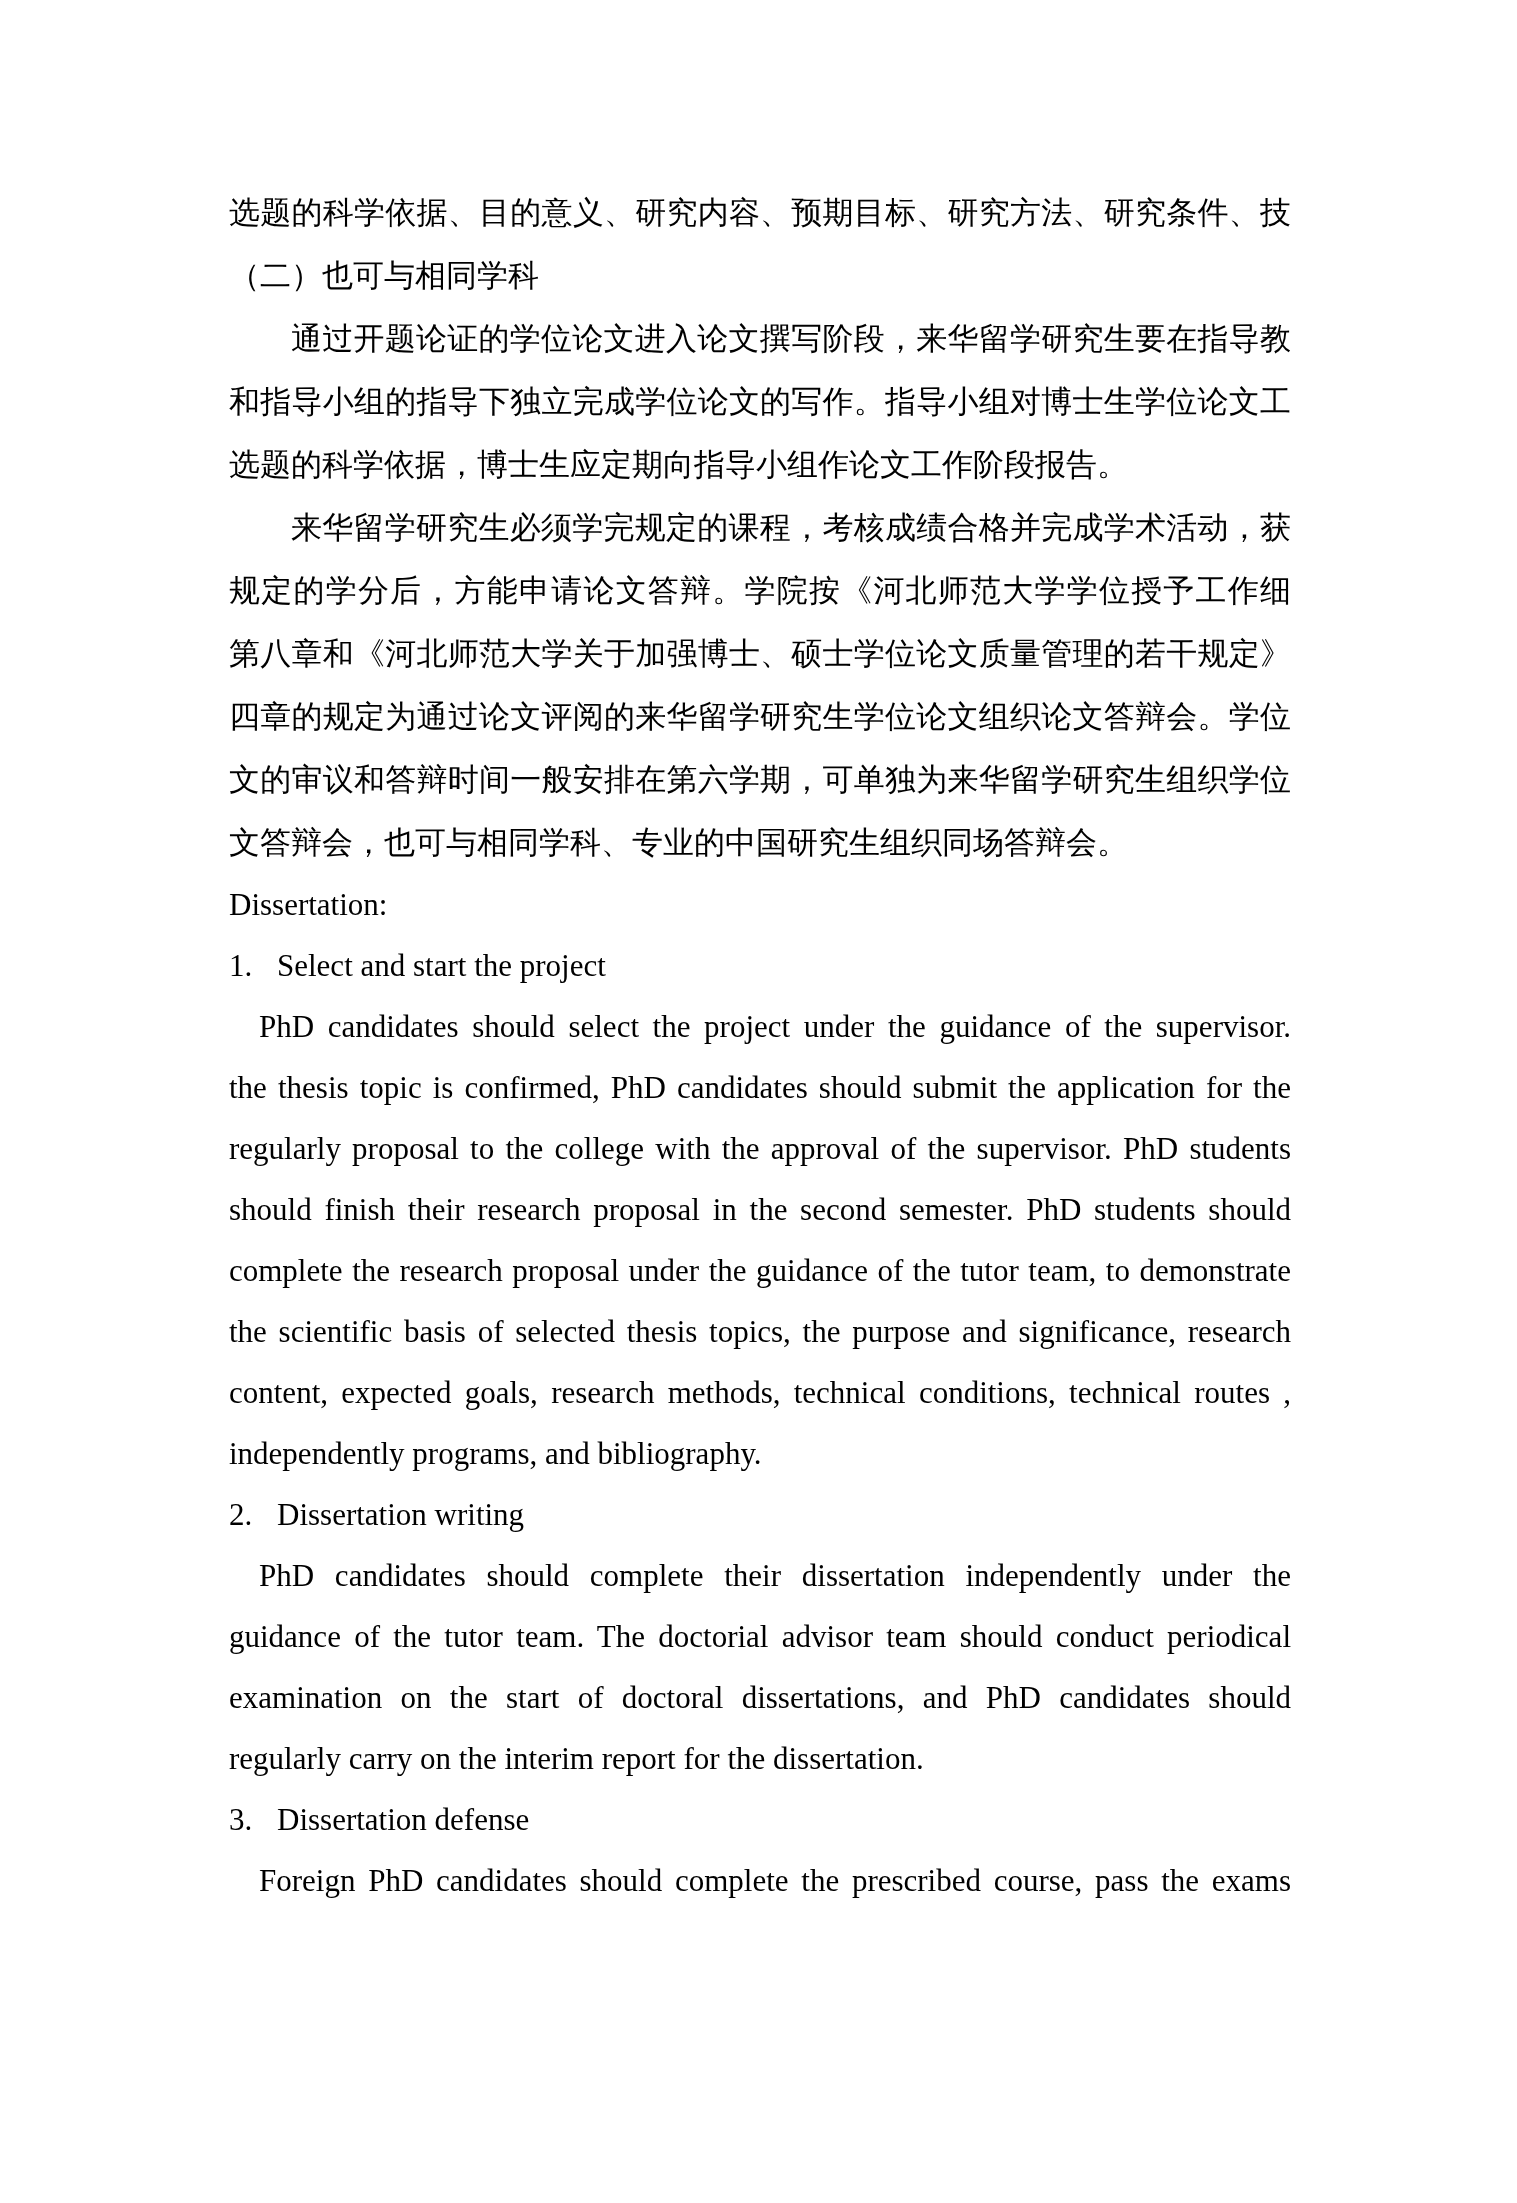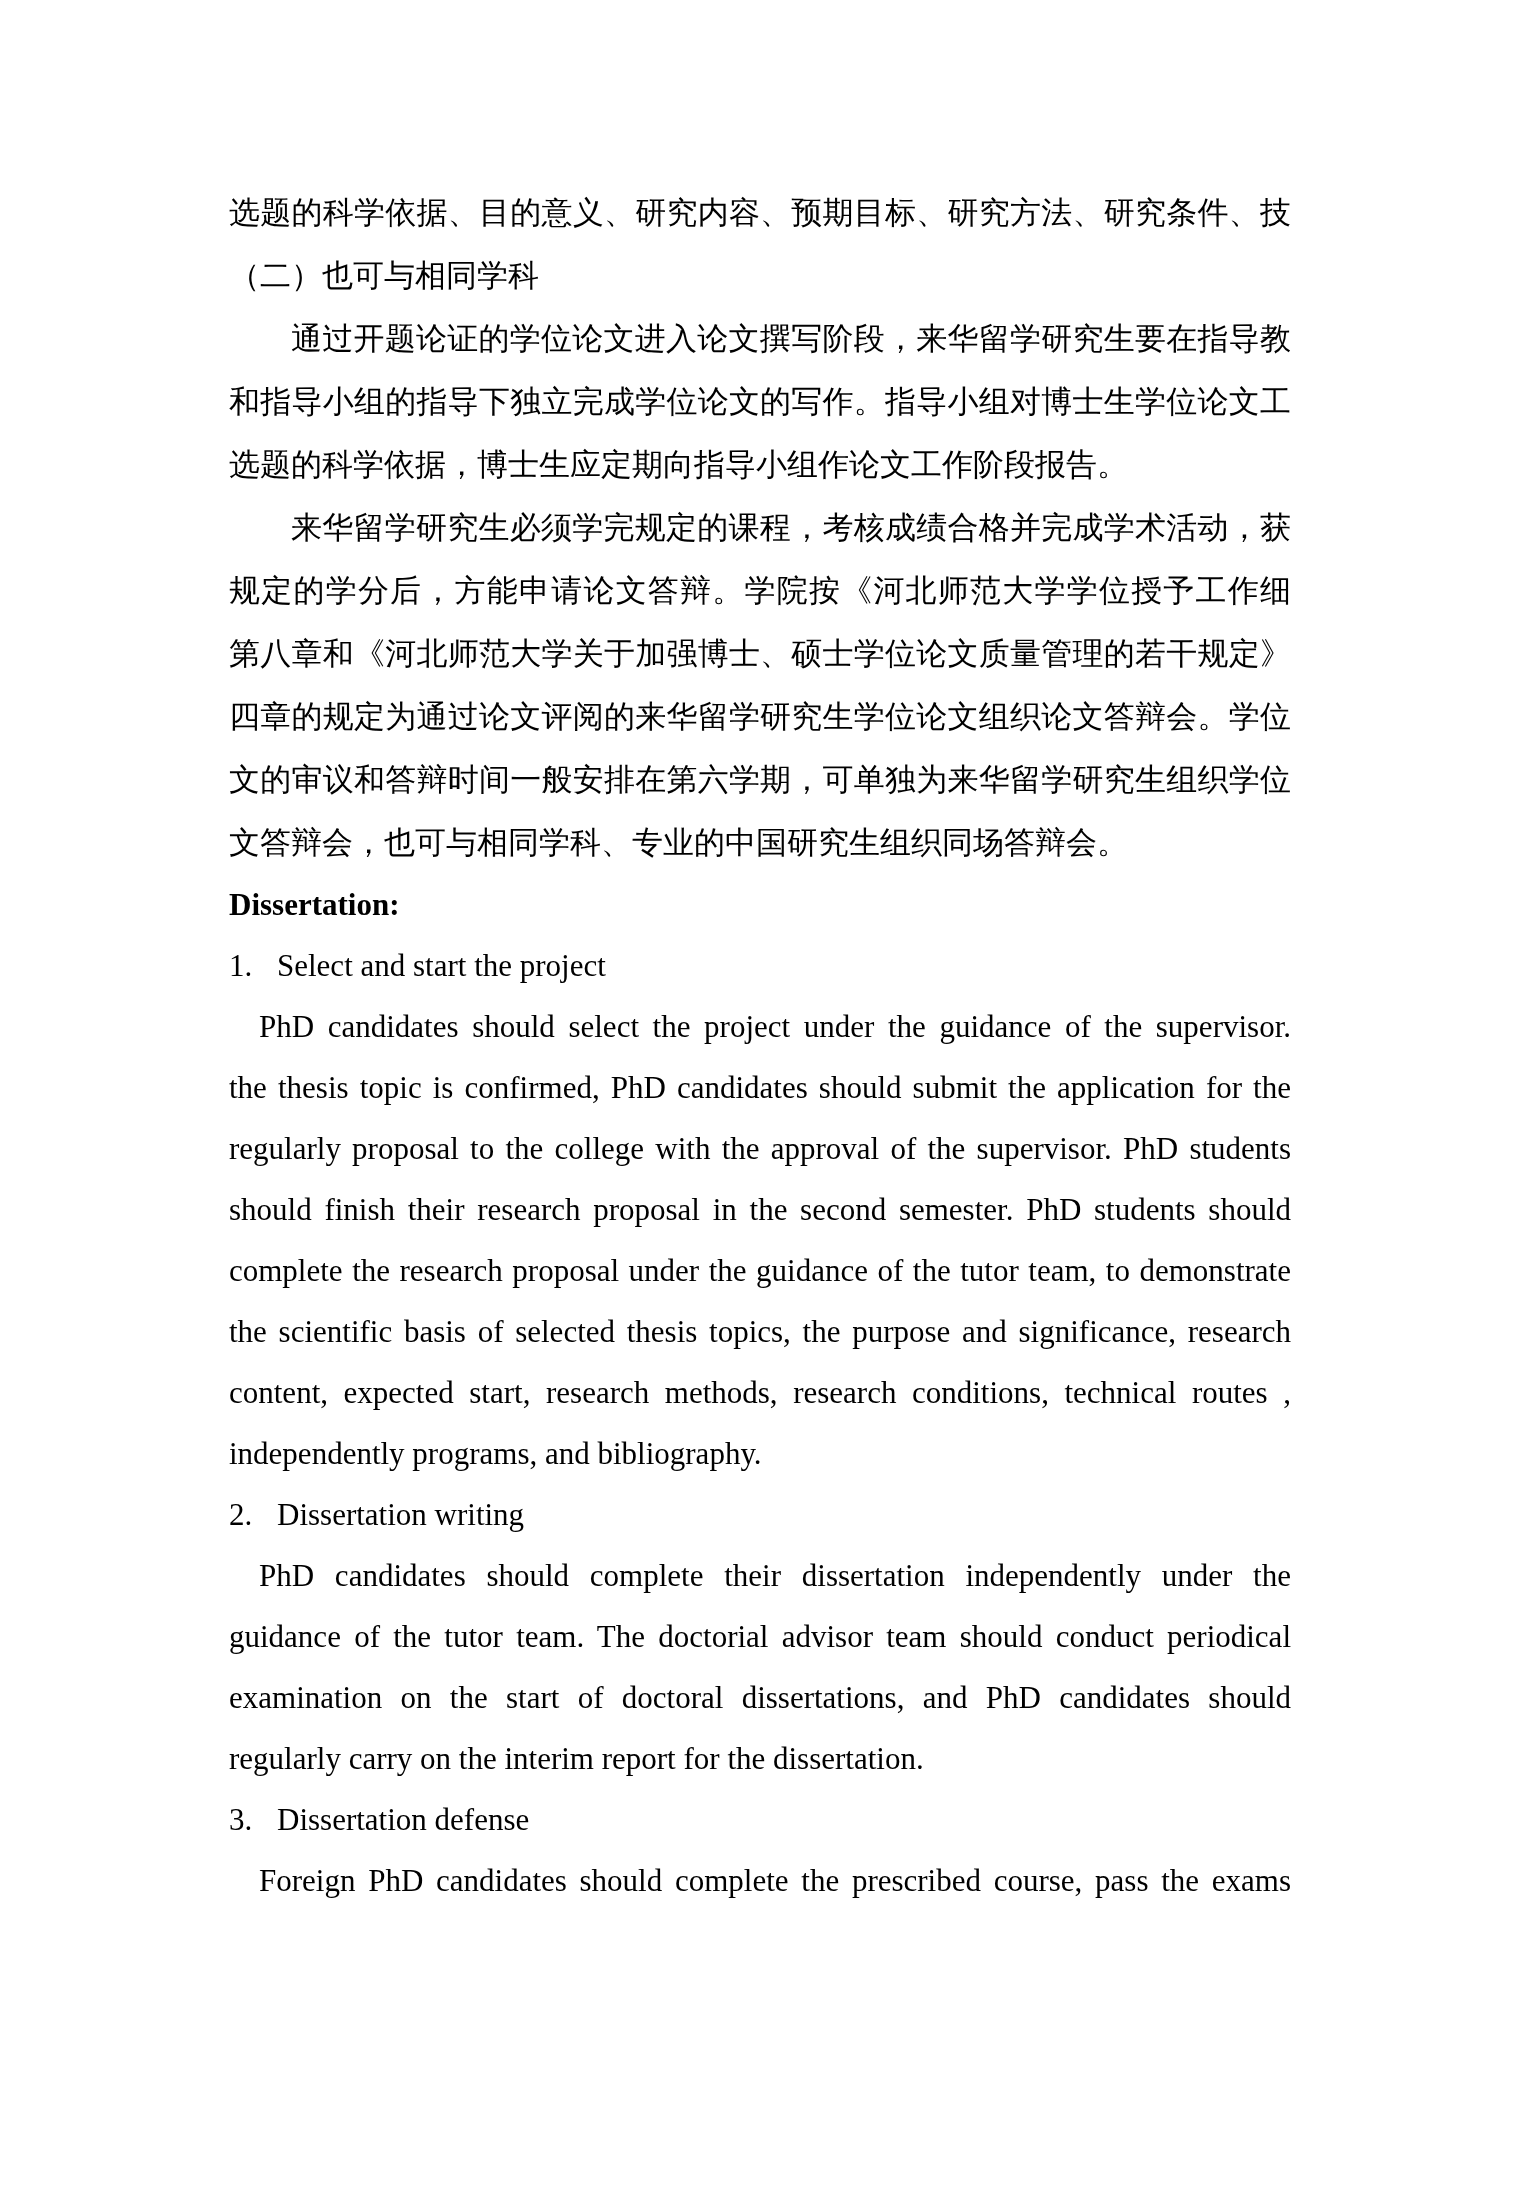--- a/index.html
+++ b/index.html
@@ -43,7 +43,7 @@
   .stretch { text-align-last: justify; }
   .zh-indent { text-indent: 62px; }
   .en-indent { text-indent: 30px; }
-  .en-heading { font-weight: bold; }
+  .en-heading { font-weight: normal; }
   .list-num { display: inline-block; width: 48px; }
 </style>
 </head>

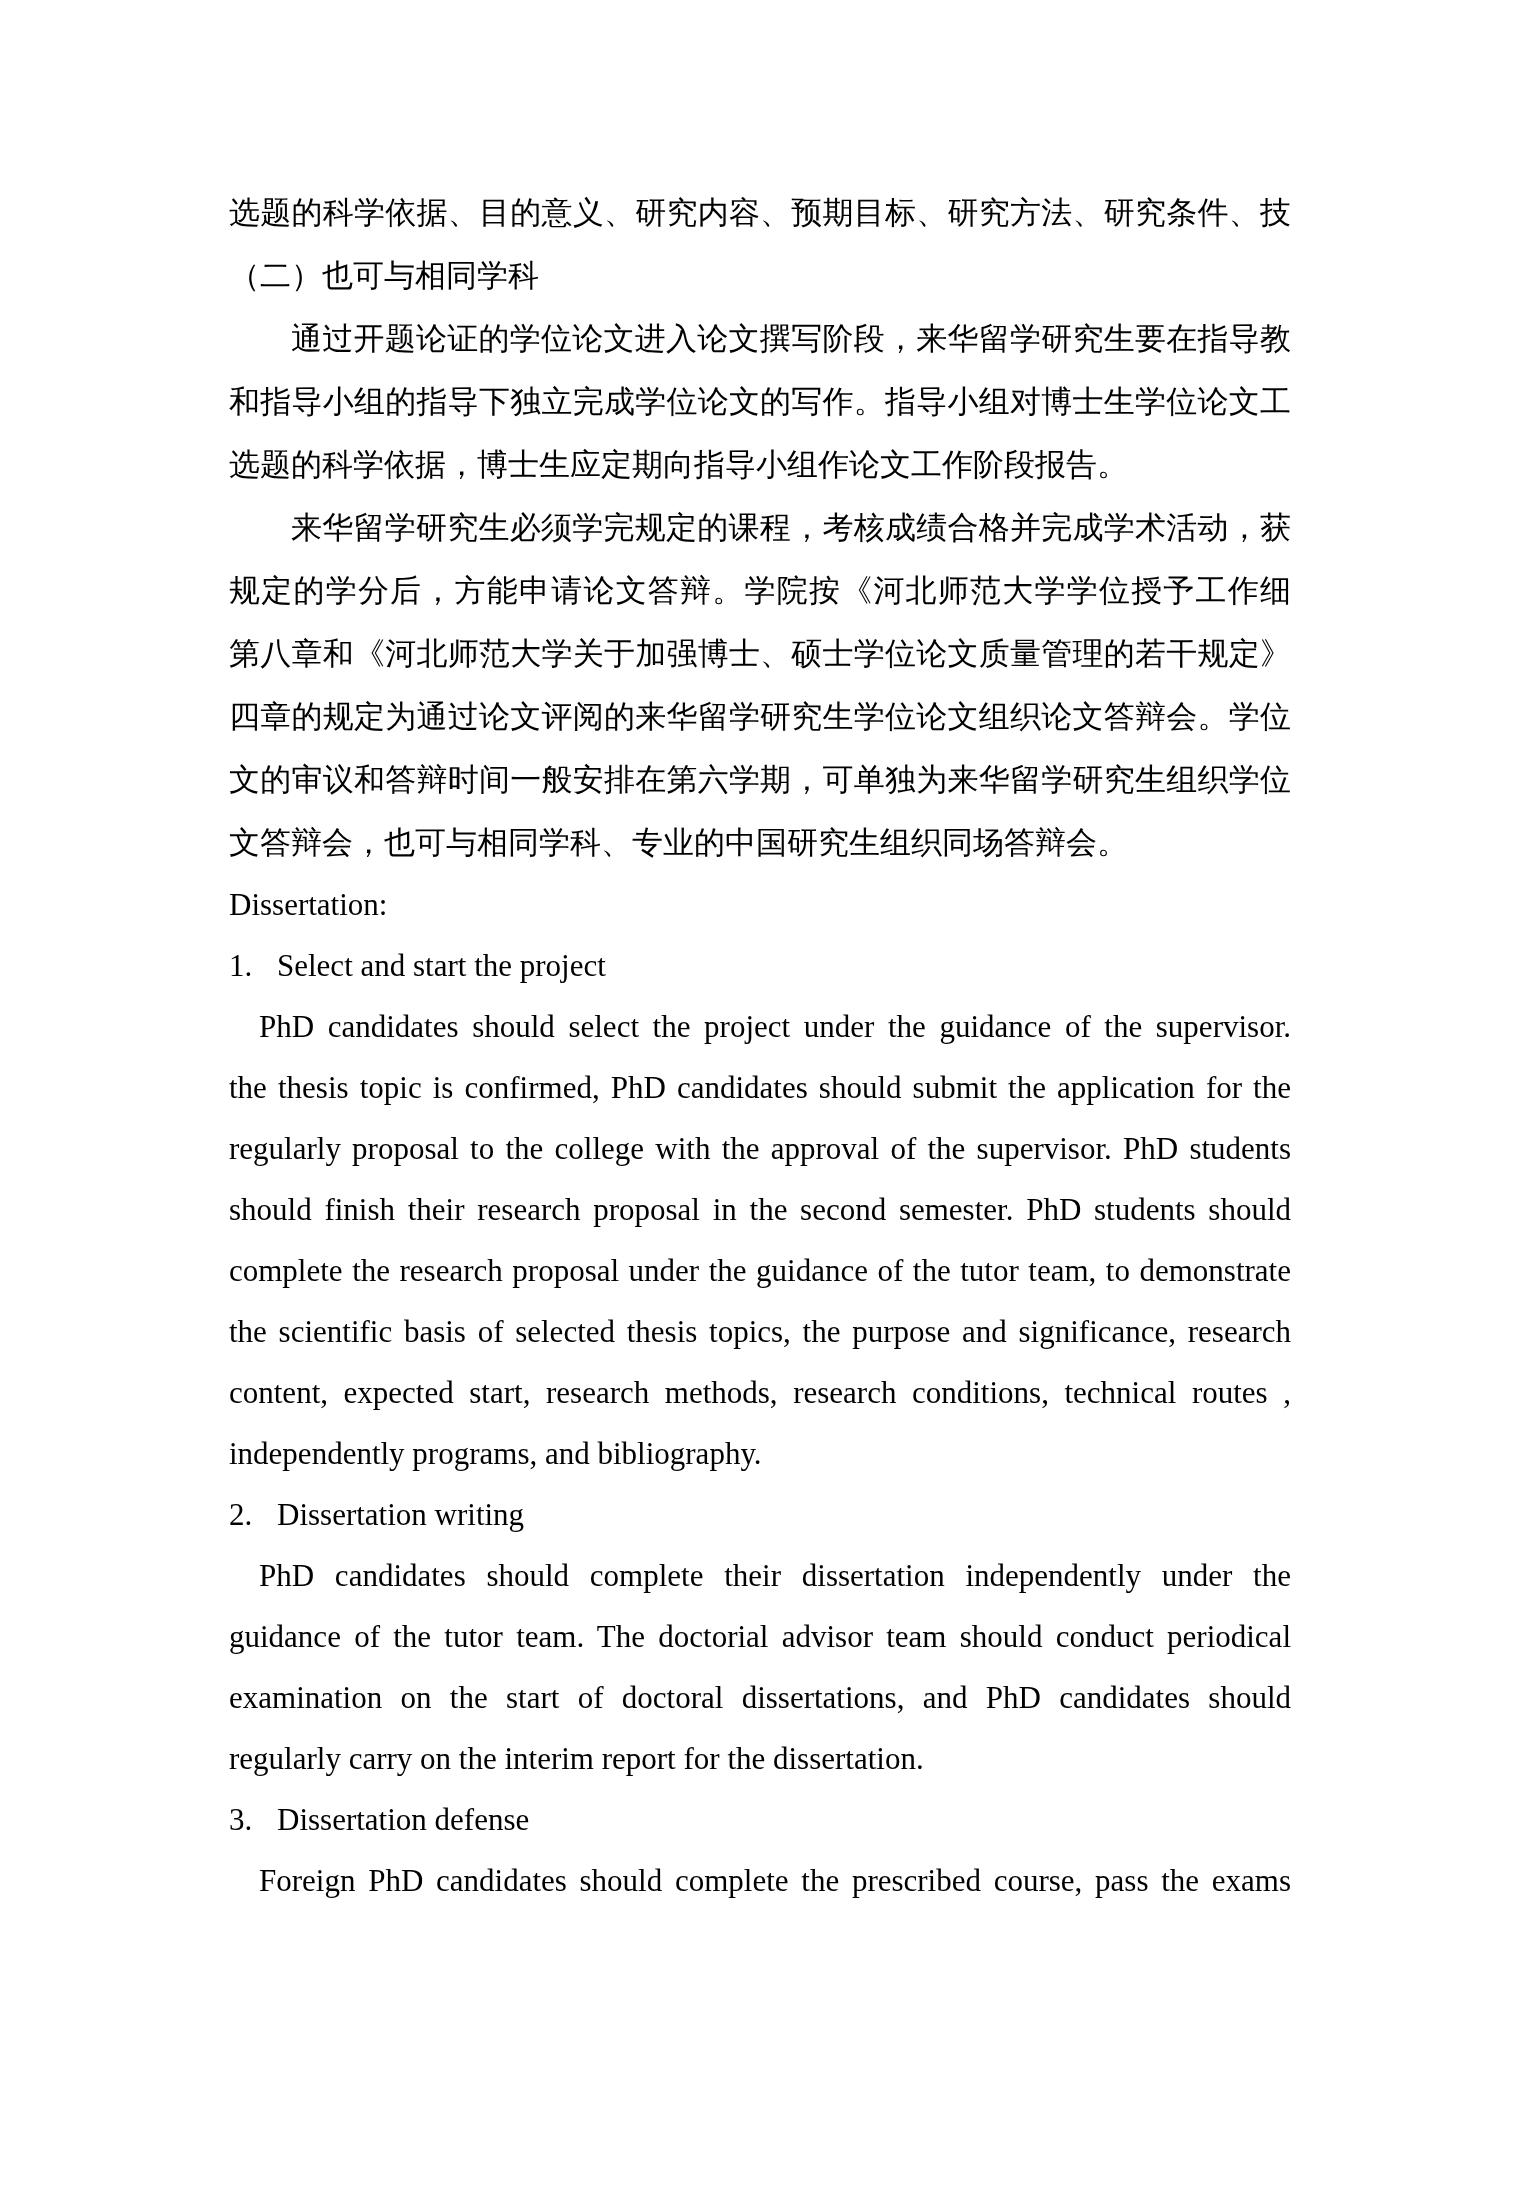--- a/index.html
+++ b/index.html
@@ -70,7 +70,7 @@
       <div class="en-line stretch">should finish their research proposal in the second semester. PhD students should</div>
       <div class="en-line stretch">complete the research proposal under the guidance of the tutor team, to demonstrate</div>
       <div class="en-line stretch">the scientific basis of selected thesis topics, the purpose and significance, research</div>
-      <div class="en-line stretch">content, expected start, research methods, research conditions, technical routes ,</div>
+      <div class="en-line stretch">content, expected goals, research methods, technical conditions, technical routes ,</div>
       <div class="en-line">independently programs, and bibliography.</div>
       <div class="en-line"><span class="list-num">2.</span><span>Dissertation writing</span></div>
       <div class="en-line stretch en-indent">PhD candidates should complete their dissertation independently under the</div>

